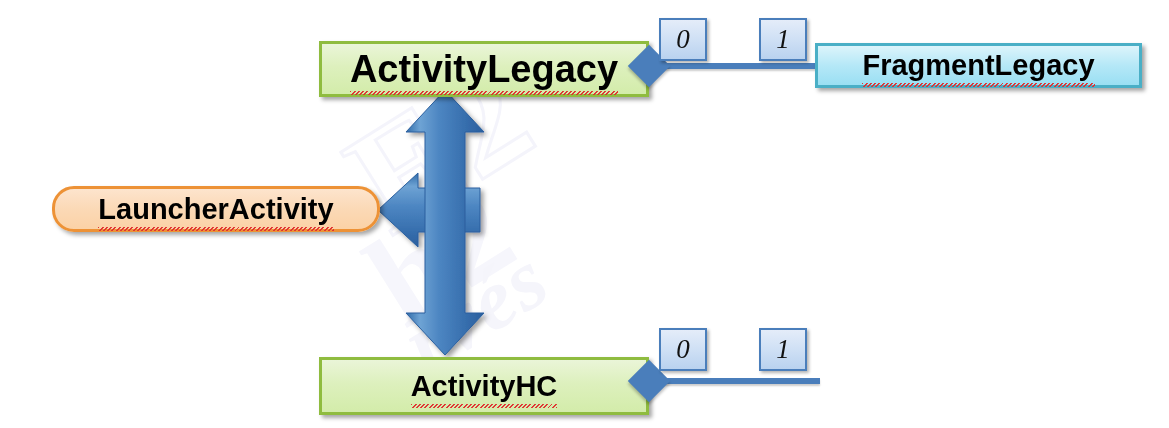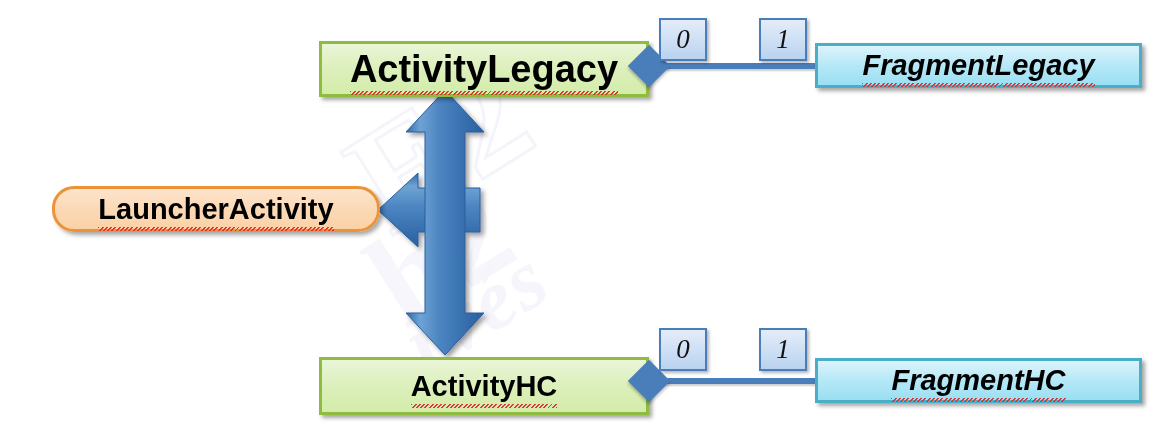--- a/index.html
+++ b/index.html
@@ -102,7 +102,6 @@
   .node-cyan {
     background: linear-gradient(to bottom, #dcf4fb 0%, #b5e8f7 50%, #9adff3 100%);
     border: 3px solid #4aafc6;
-    font-style: italic;
   }
 
   

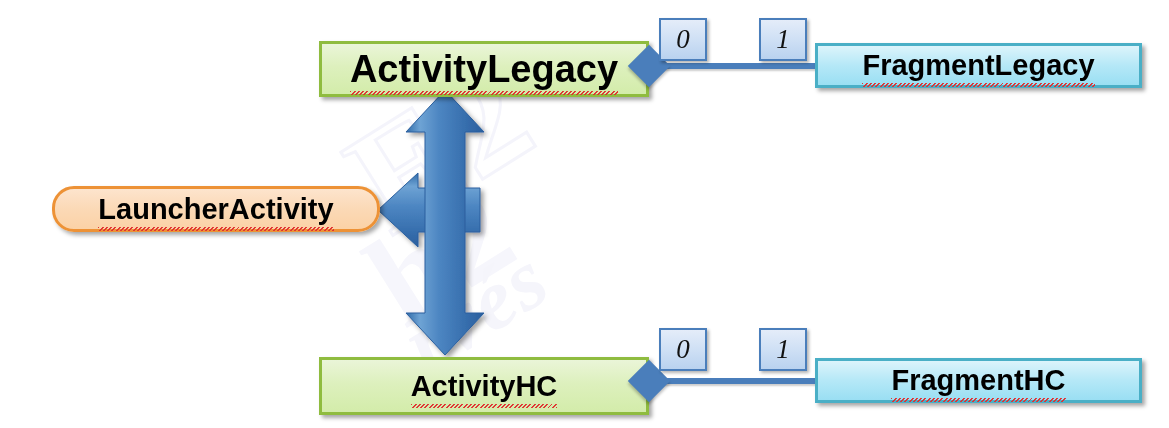--- a/index.html
+++ b/index.html
@@ -213,9 +213,6 @@
     <span class="label">ActivityHC</span>
   </div>
 
-  <div class="node node-cyan" style="left:815px; top:358px; width:327px; height:45px; font-size:29px;">
-    <span class="label">FragmentHC</span>
-  </div>
 
   <div class="mult" style="left:659px; top:18px;">0</div>
   <div class="mult" style="left:759px; top:18px;">1</div>

